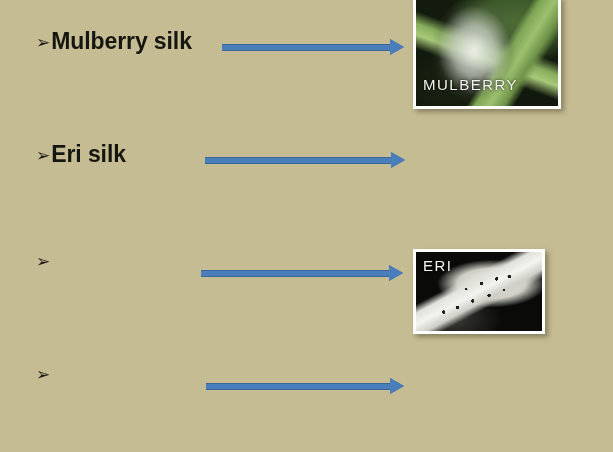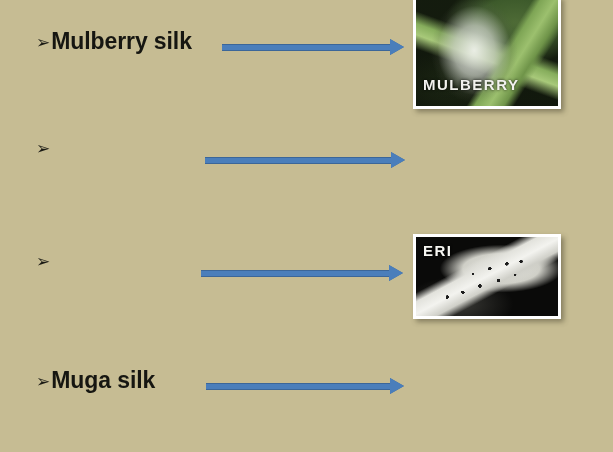--- a/index.html
+++ b/index.html
@@ -100,7 +100,7 @@
   .caption {
     position: absolute;
     font-family: "Liberation Sans", sans-serif;
-    font-weight: bold;
+    font-weight: normal;
     font-size: 15px;
     letter-spacing: 1.5px;
     white-space: nowrap;

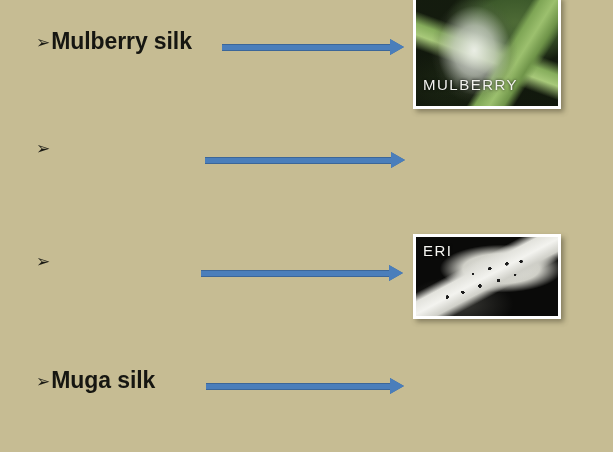--- a/index.html
+++ b/index.html
@@ -167,6 +167,7 @@
 
     <div class="bullet-line">
       <span class="bullet-glyph">➢</span>
+      <span class="bullet-label">Eri silk</span>
     </div>
 
     <div class="arrow" style="left:205px; width:200px;">

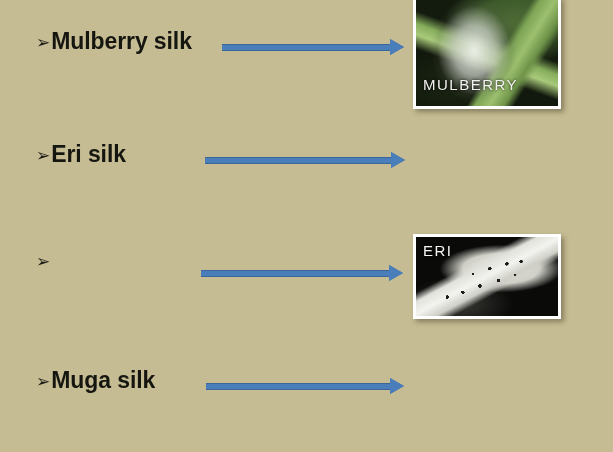--- a/index.html
+++ b/index.html
@@ -120,7 +120,7 @@
   .cap-mulberry { left: 7px; bottom: 13px; color: #f2f2ee; text-shadow: 0 0 3px rgba(0,0,0,0.9); }
 
   
-  .frame-eri { left: 413px; top: 121px; width: 148px; height: 85px; }
+  .frame-eri { left: 413px; top: 136px; width: 132px; height: 85px; }
   .pic-eri {
     background:
       radial-gradient(circle 3px at 52% 40%, #1d1d1d 0%, #1d1d1d 55%, rgba(0,0,0,0) 60%),

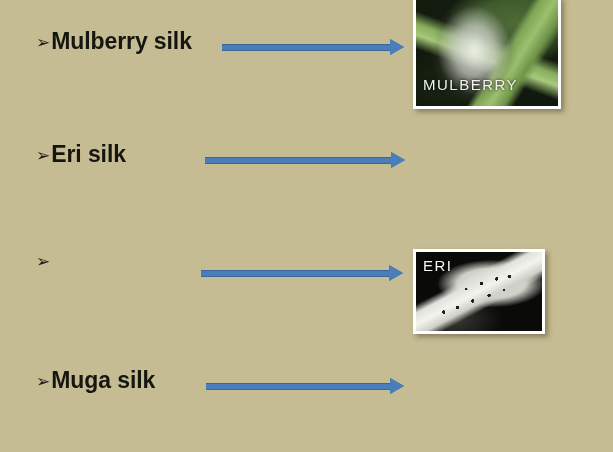--- a/index.html
+++ b/index.html
@@ -199,7 +199,6 @@
 
     <div class="bullet-line">
       <span class="bullet-glyph">➢</span>
-      <span class="bullet-label">Muga silk</span>
     </div>
 
     <div class="arrow" style="left:206px; width:198px;">

